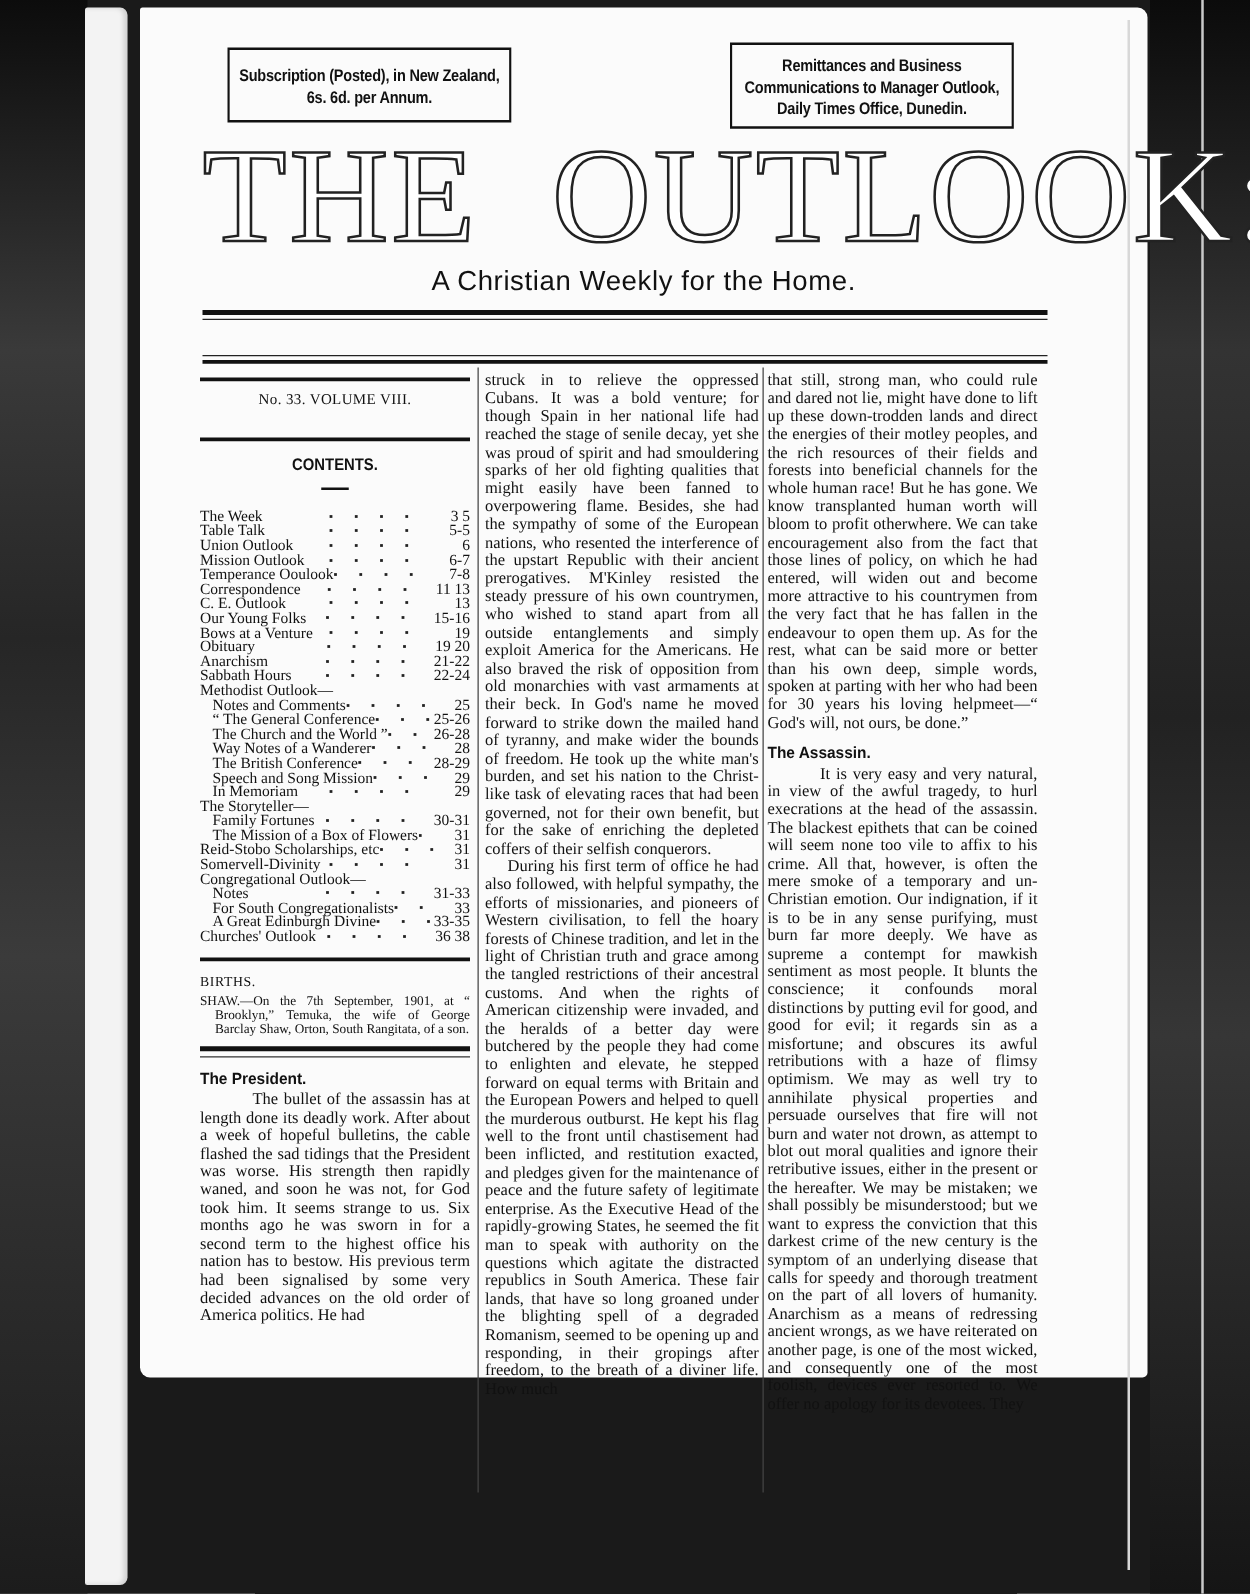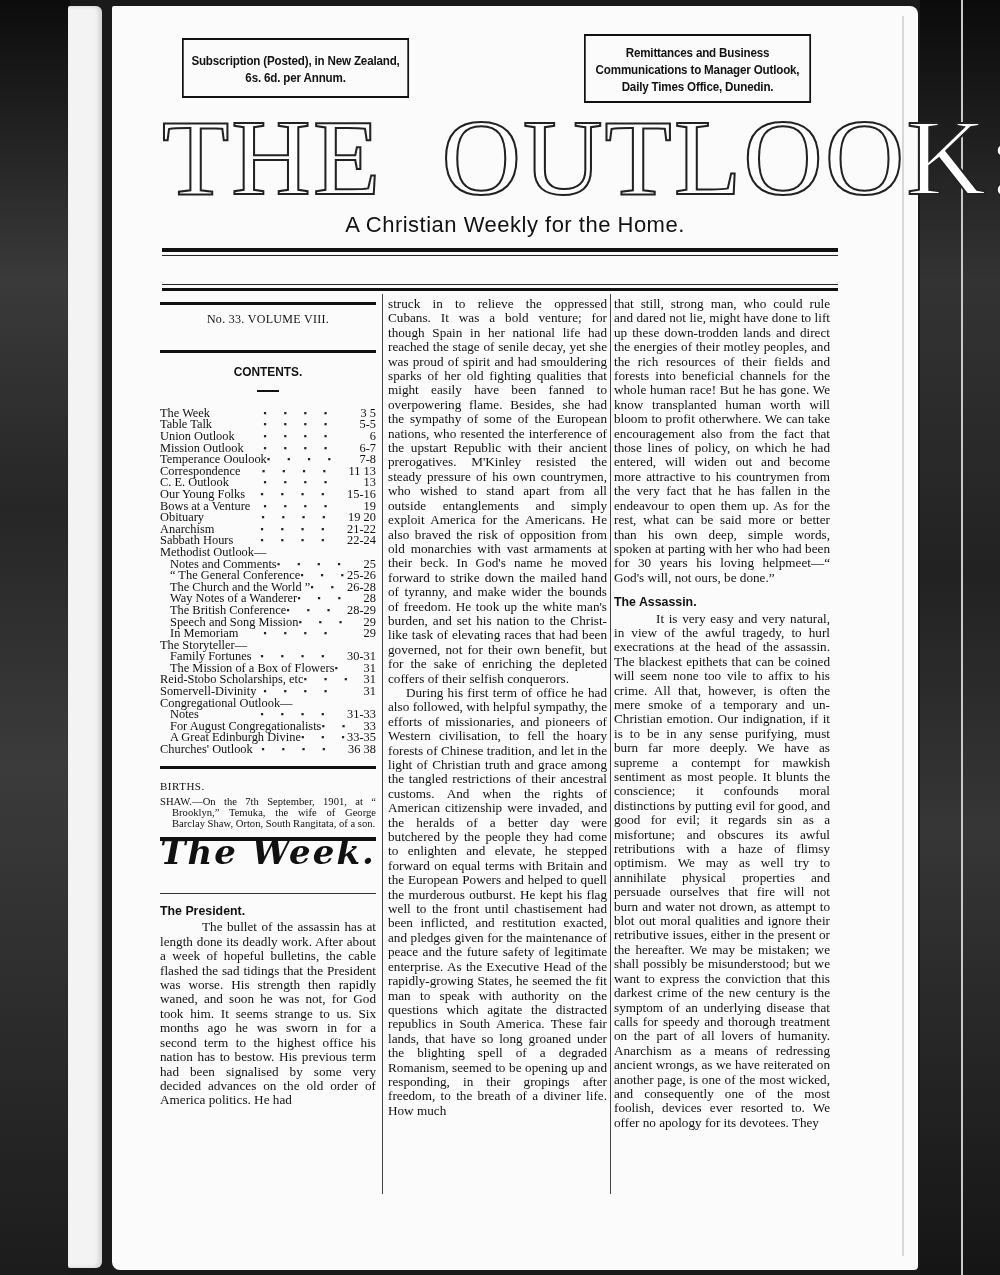--- a/index.html
+++ b/index.html
@@ -24,7 +24,7 @@
       box-shadow: inset -3px 0 4px rgba(0,0,0,.15);
     }
     .page {
-      position: absolute; left: 112px; top: 6px; width: 806px; height: 1264px;
+      position: absolute; left: 112px; top: 6px; width: 806px; height: 1096px;
       background: #fbfbfb;
       border-radius: 2px 8px 4px 8px;
     }

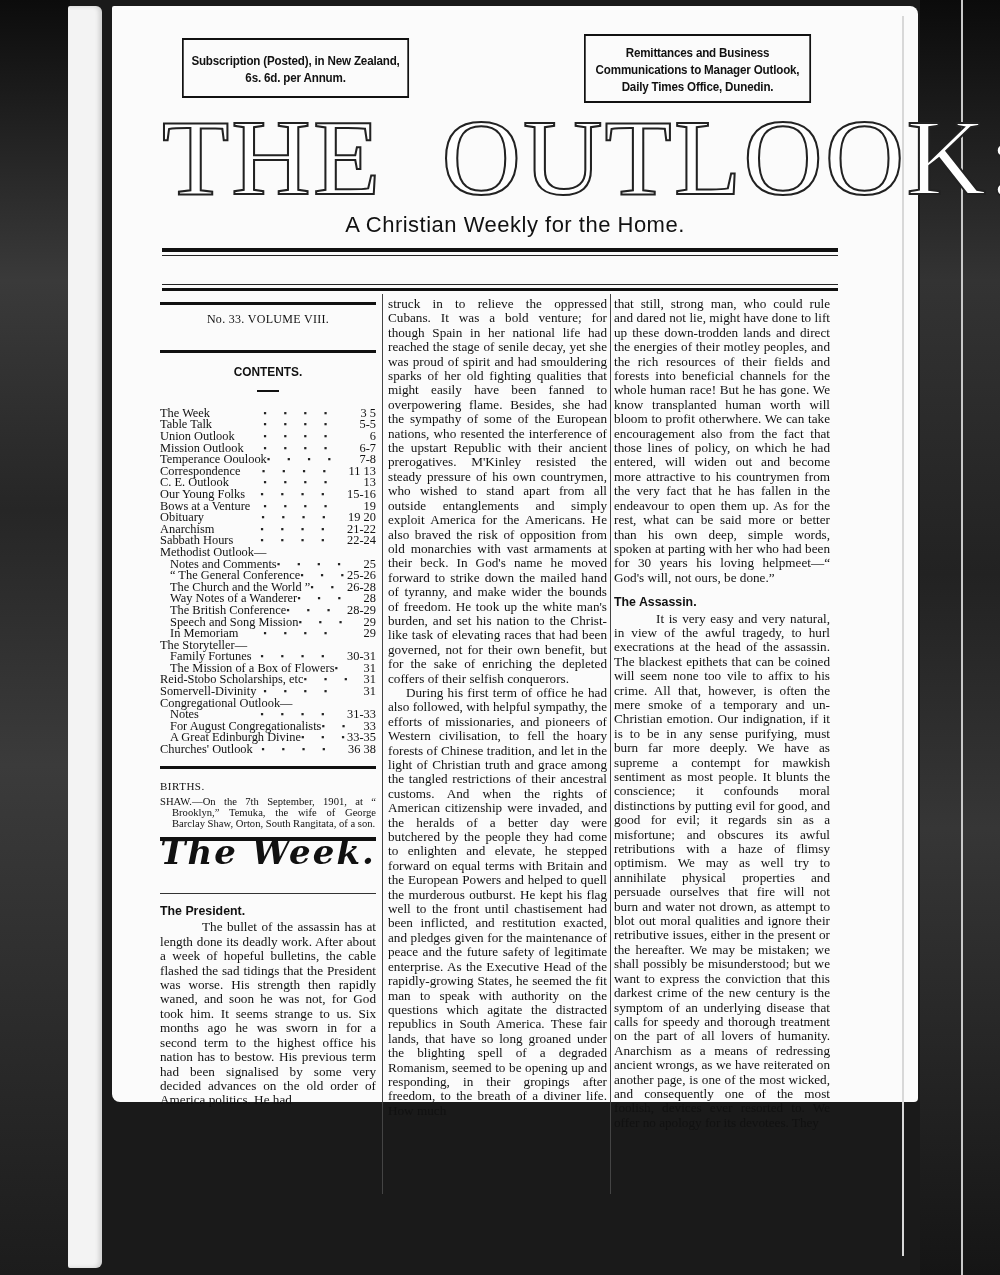--- a/index.html
+++ b/index.html
@@ -270,7 +270,7 @@
           <span class="p">31-33</span>
         </li>
         <li class="sub">
-          <span class="t">For August Congregationalists</span>
+          <span class="t">For South Congregationalists</span>
           <span class="d">▪▪▪▪</span>
           <span class="p">33</span>
         </li>

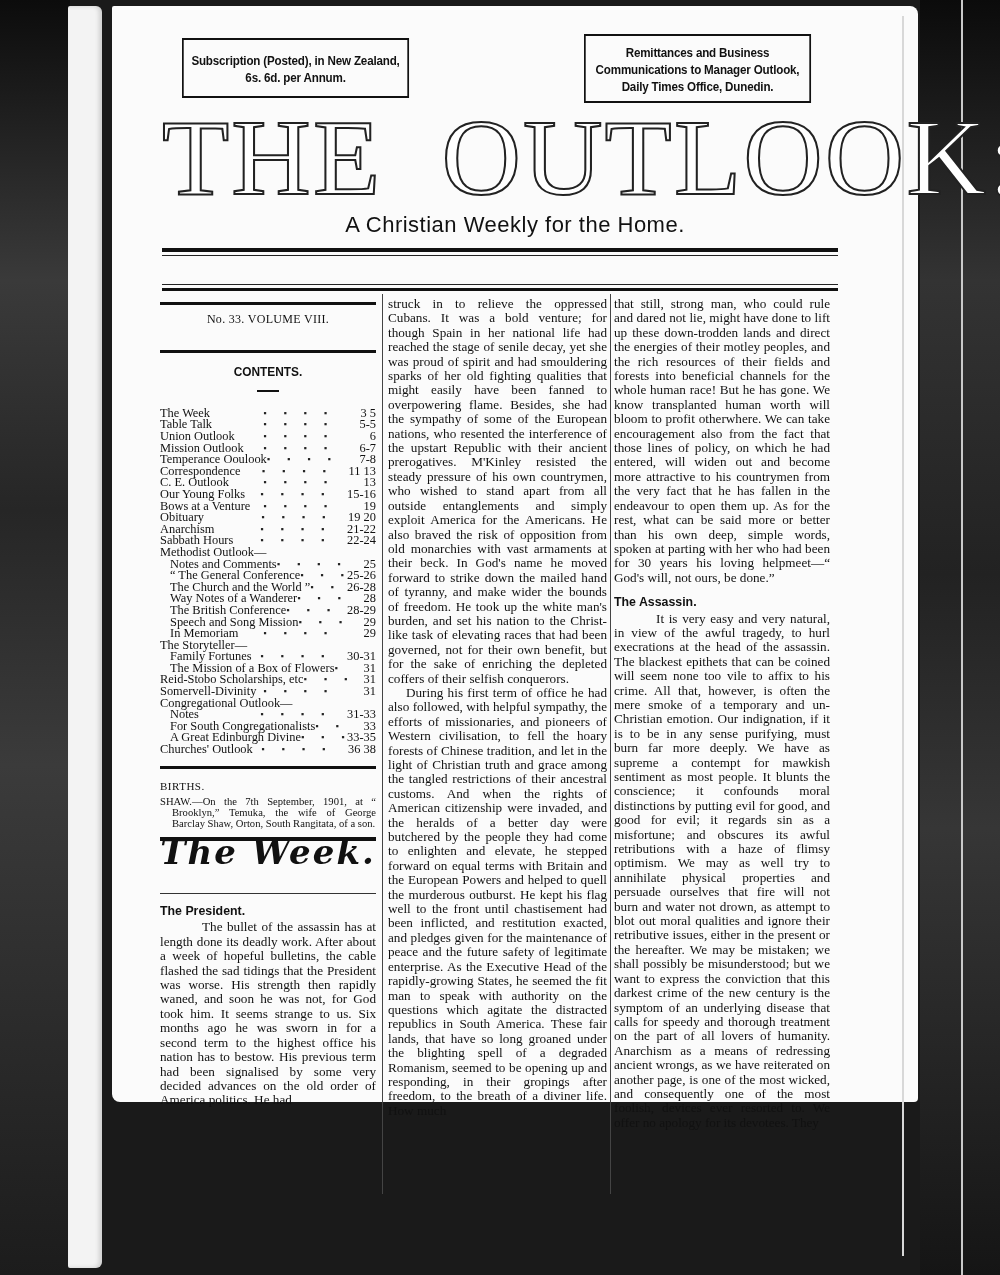--- a/index.html
+++ b/index.html
@@ -292,7 +292,6 @@
       <span class="nm">SHAW.</span><span>—On the 7th September, 1901, at “ Brooklyn,” Temuka, the wife of George Barclay Shaw, Orton, South Rangitata, of a son.</span>
     </p>
     <div class="hrule" style="height:4px; margin-top:8px;"></div>
-    <div class="blackletter week-title">The Week.</div>
     <div class="hrule thin"></div>
     <div class="sec-h">The President.</div>
     <p class="body indent">The bullet of the assassin has at length done its deadly work. After about a week of hopeful bulletins, the cable flashed the sad tidings that the President was worse. His strength then rapidly waned, and soon he was not, for God took him. It seems strange to us. Six months ago he was sworn in for a second term to the highest office his nation has to bestow. His previous term had been signalised by some very decided advances on the old order of America politics. He had</p>

